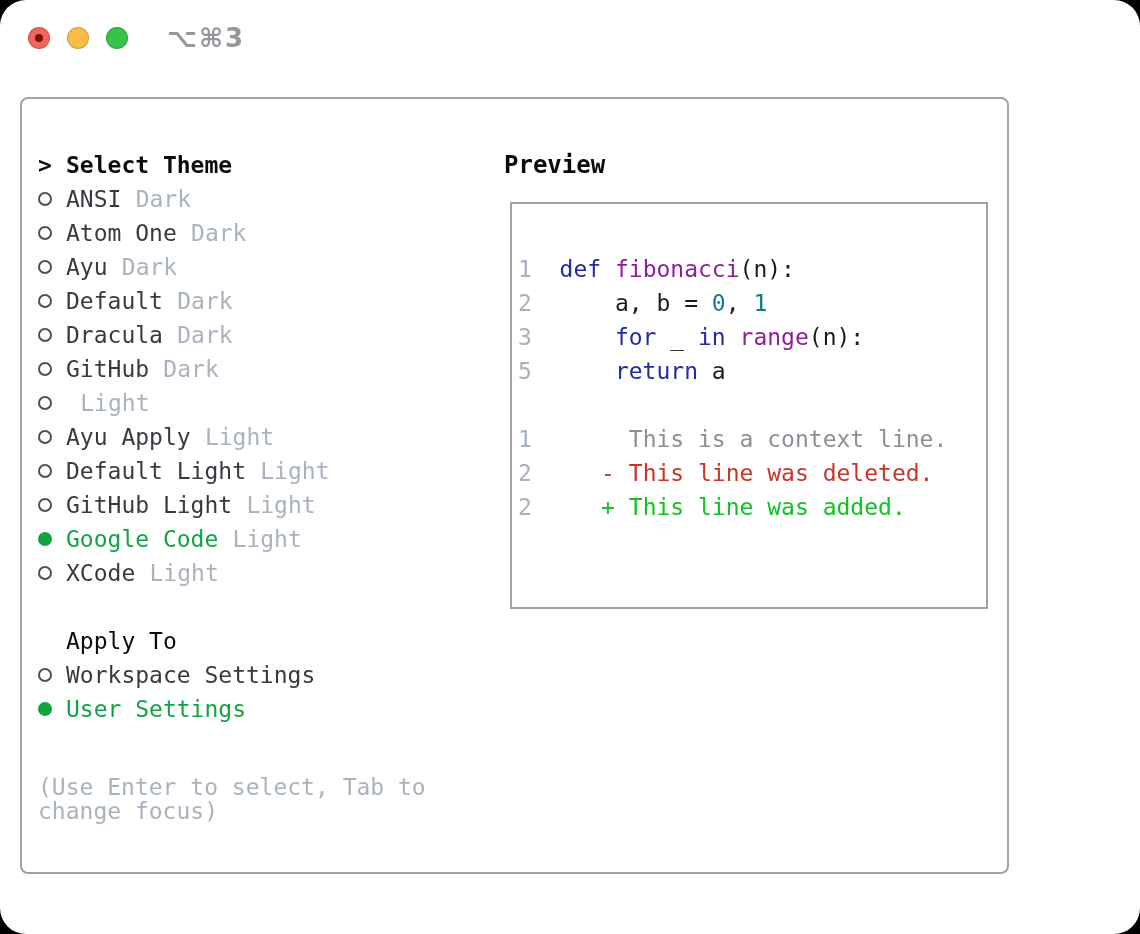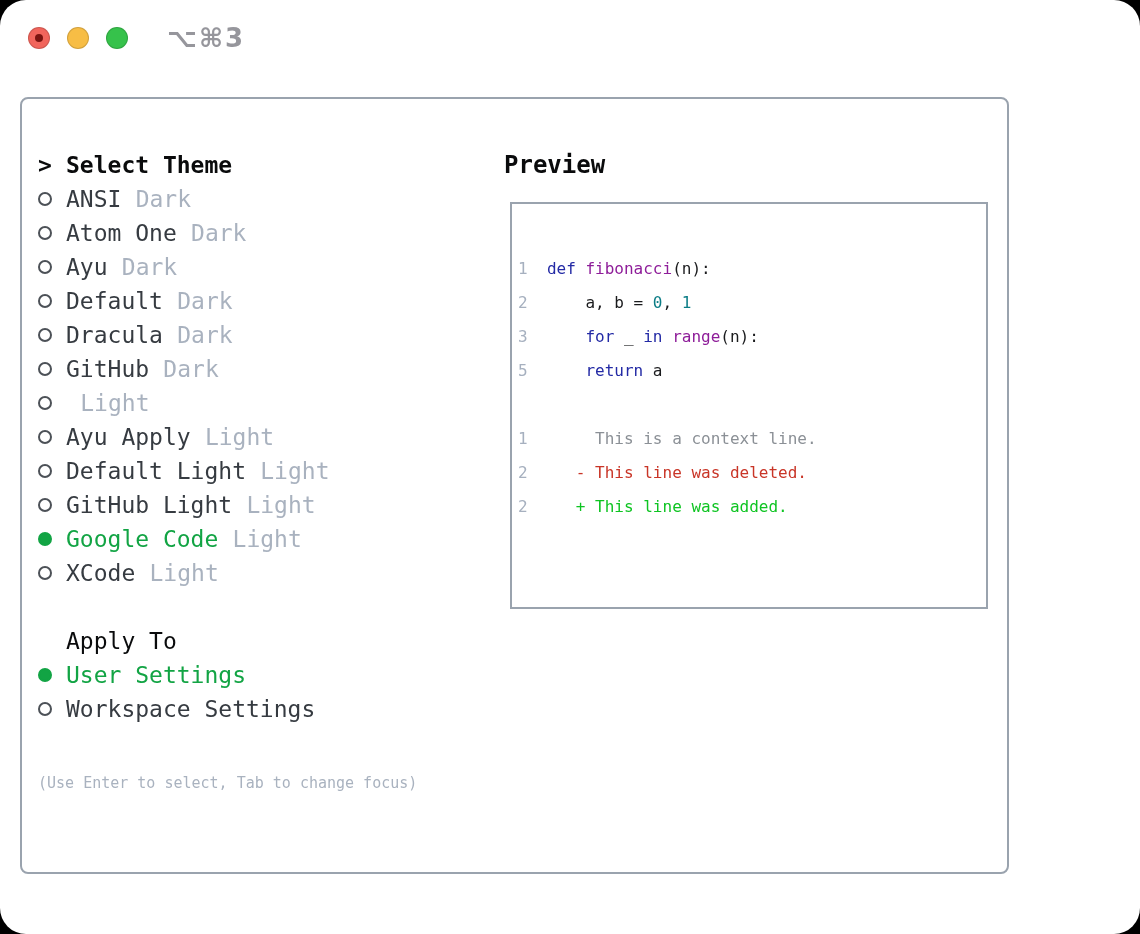--- a/index.html
+++ b/index.html
@@ -47,7 +47,7 @@
   .preview-box{position:absolute;left:488px;top:103px;width:478px;height:407px;
                border:2px solid var(--border-gray);box-sizing:border-box;
                padding:48px 0 0 6px;overflow:hidden;background:#fff}
-  .code-line{height:34px;line-height:34px;font-size:16px;white-space:pre}
+  .code-line{height:34px;line-height:34px;font-size:23px;white-space:pre}
   .ln{display:inline-block;width:3ch;color:var(--line-number-gray)}
   .c-kw{color:var(--keyword-blue)}
   .c-fn{color:var(--function-purple)}

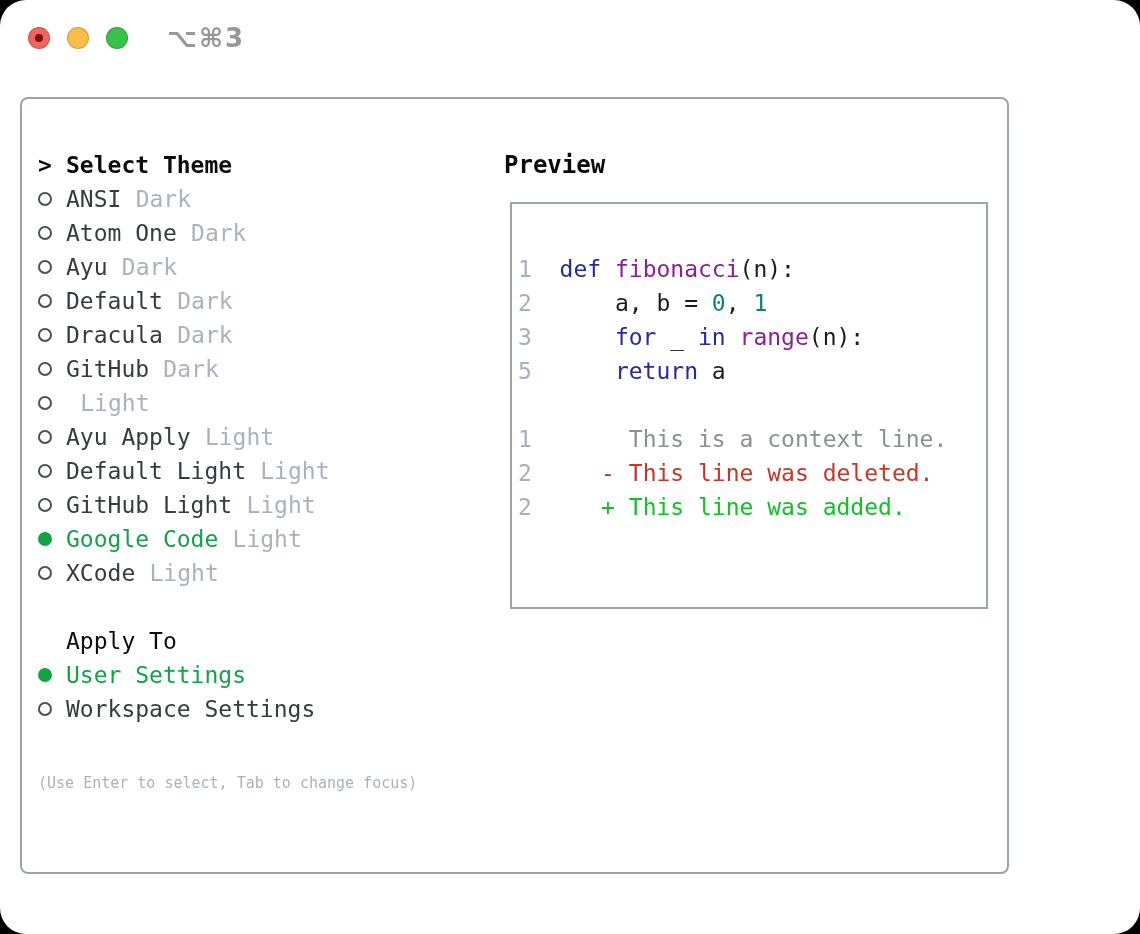--- a/index.html
+++ b/index.html
@@ -102,8 +102,8 @@
       </div>
 
       <div id="apply-items">
+          <div class="row"><span class="marker"><span class="radio"></span></span><span class="tname">Workspace Settings</span></div>
           <div class="row"><span class="marker"><span class="radio sel"></span></span><span class="tname green">User Settings</span></div>
-          <div class="row"><span class="marker"><span class="radio"></span></span><span class="tname">Workspace Settings</span></div>
         </div>
 
       <div class="spacer"></div>

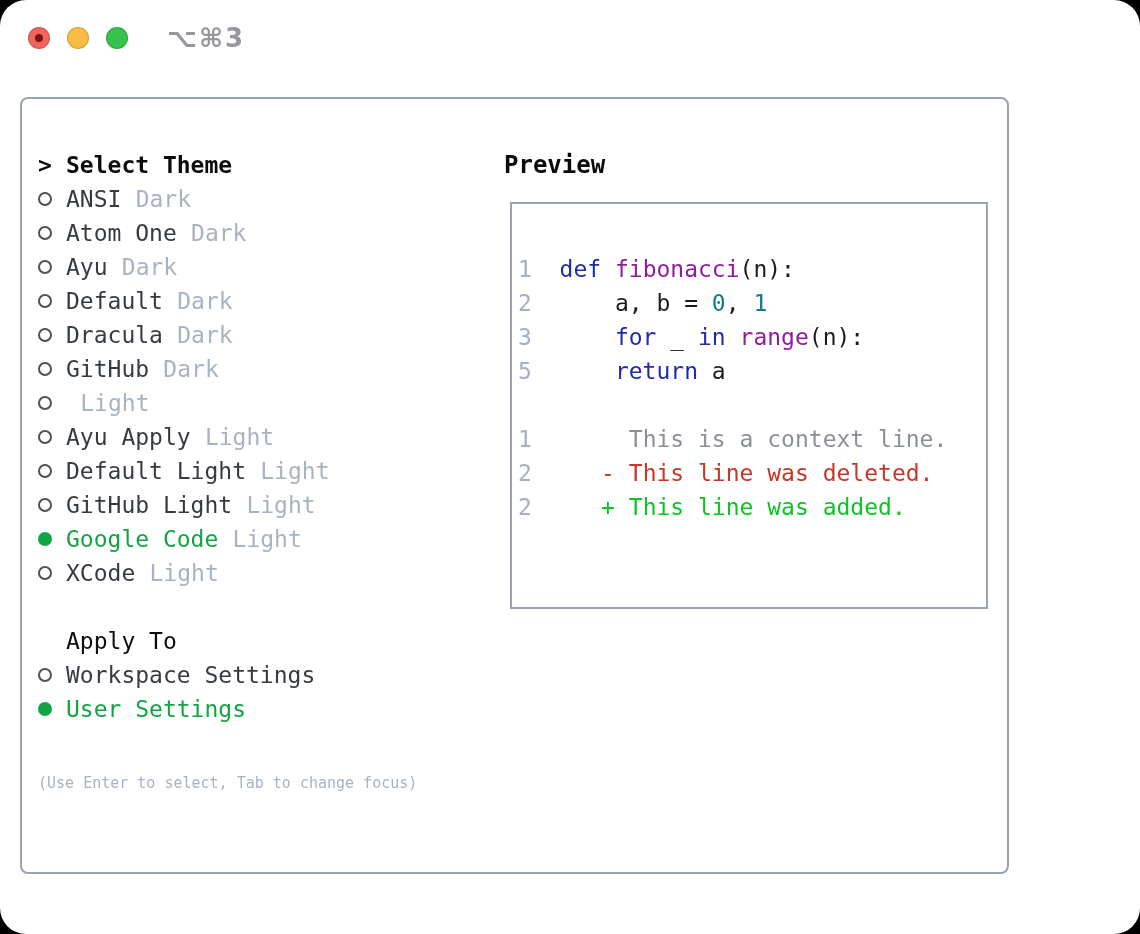--- a/index.html
+++ b/index.html
@@ -38,7 +38,7 @@
   .tvariant{color:var(--muted-gray);margin-left:0.62em}
   .apply-hdr{color:var(--header-black)}
   .spacer{height:34px}
-  .hint{margin-top:8px;font-size:15px;line-height:30px;color:var(--muted-gray);
+  .hint{margin-top:15px;font-size:23px;line-height:24px;color:var(--muted-gray);
         white-space:normal;word-wrap:break-word}
 
   

